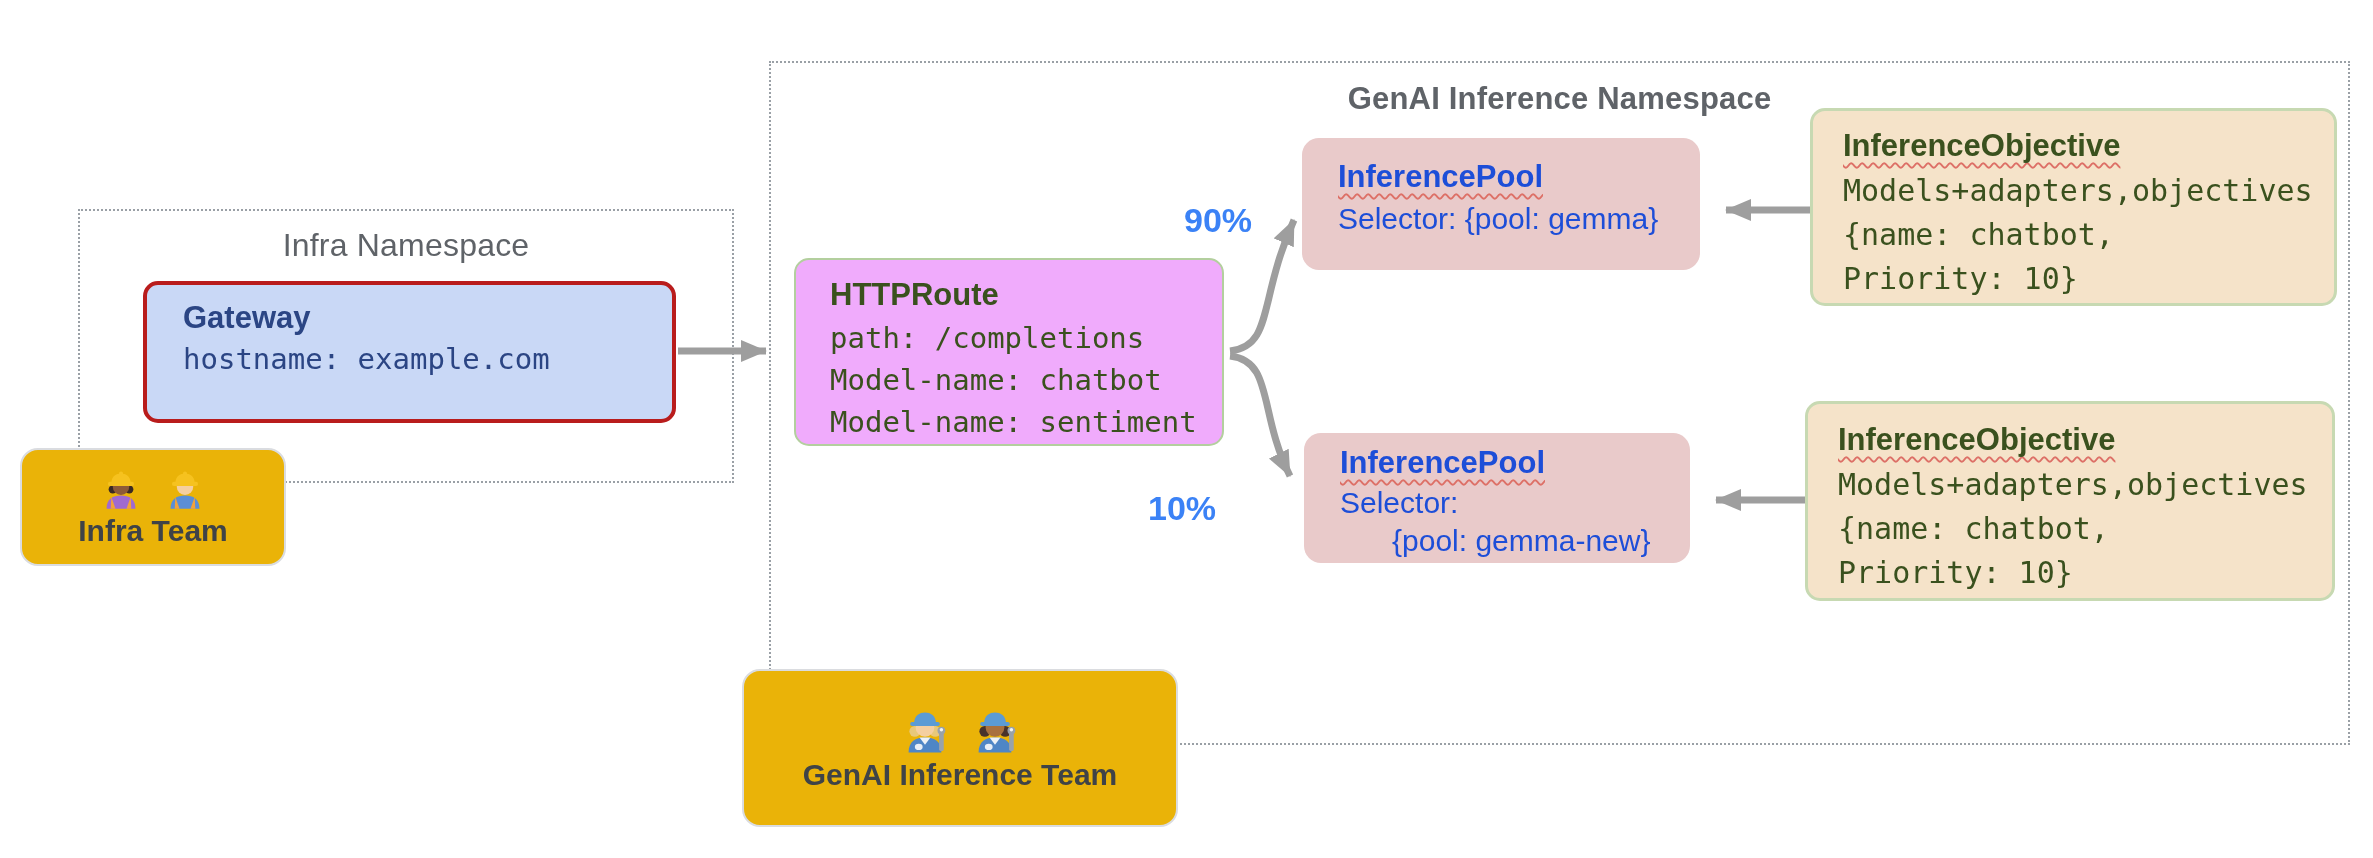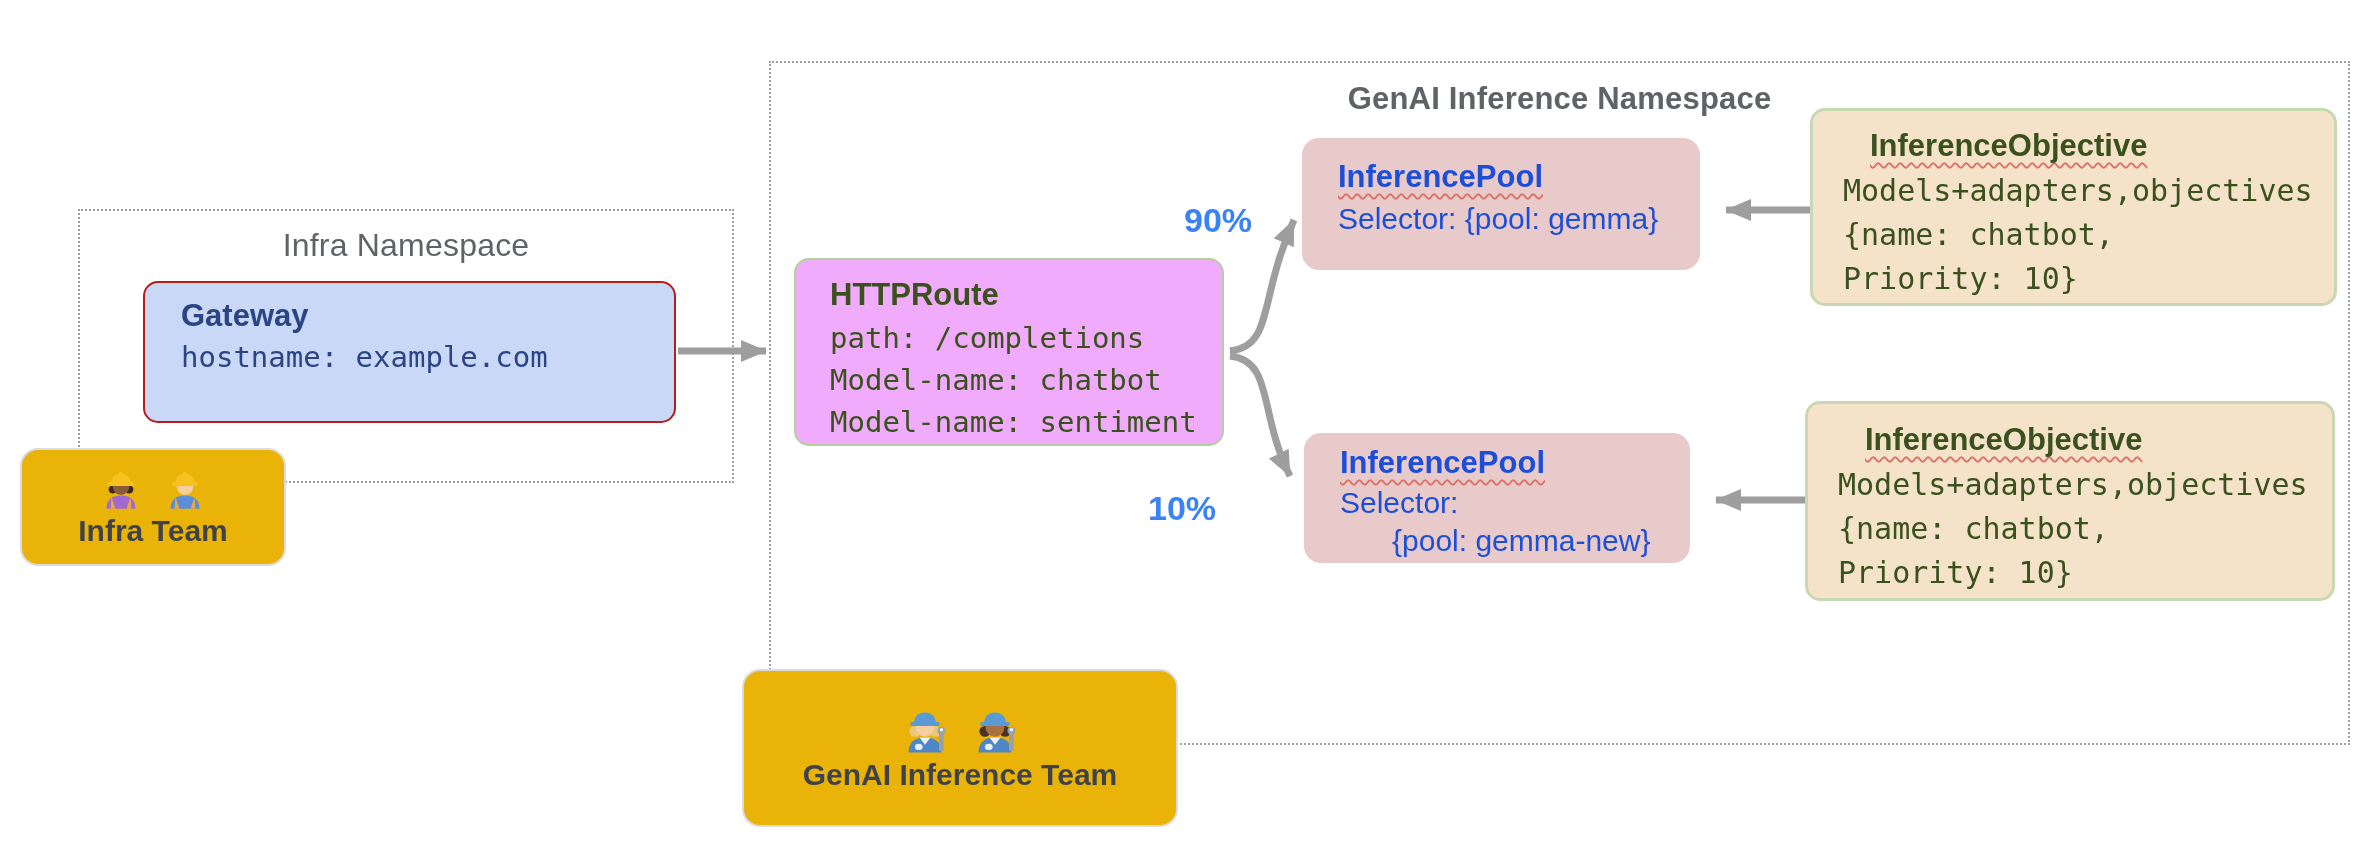--- a/index.html
+++ b/index.html
@@ -88,7 +88,7 @@
   }
   #objective-top { left: 1810px; top: 108px; width: 527px; height: 198px; padding: 12px 0 0 30px; }
   #objective-bottom { left: 1805px; top: 401px; width: 530px; height: 200px; padding: 13px 0 0 30px; }
-  .objective-box .res-title { line-height: 46px; margin-left: 27px; }
+  .objective-box .res-title { line-height: 46px; }
   .objective-box .mono { font-size: 30px; line-height: 44px; }
 
   

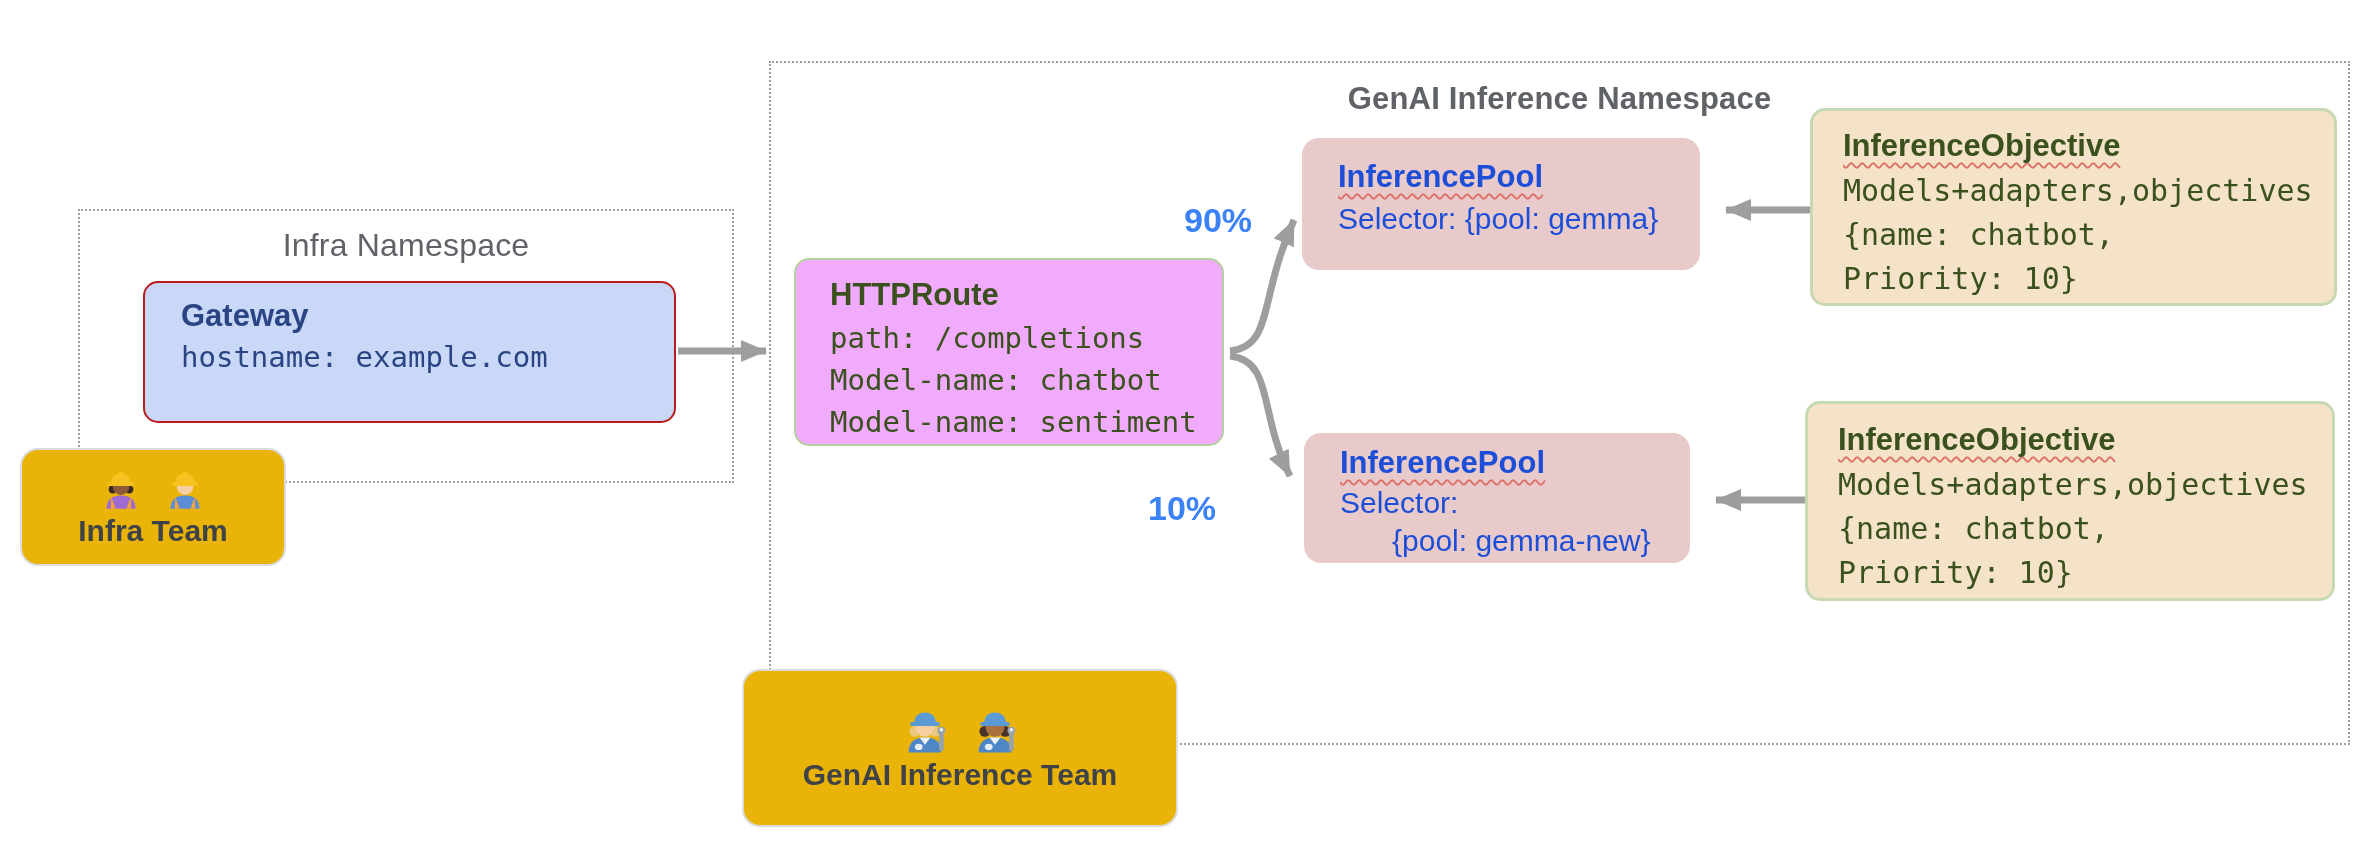--- a/index.html
+++ b/index.html
@@ -55,7 +55,7 @@
 
   #gateway-box {
     left: 143px; top: 281px; width: 533px; height: 142px;
-    background: #c9d8f6; border: 2px solid #b91c1c;
+    background: #c9d8f6; border: 4px solid #b91c1c;
     color: #2b4584; padding: 12px 0 0 36px;
   }
   #gateway-box .res-title { line-height: 42px; }

